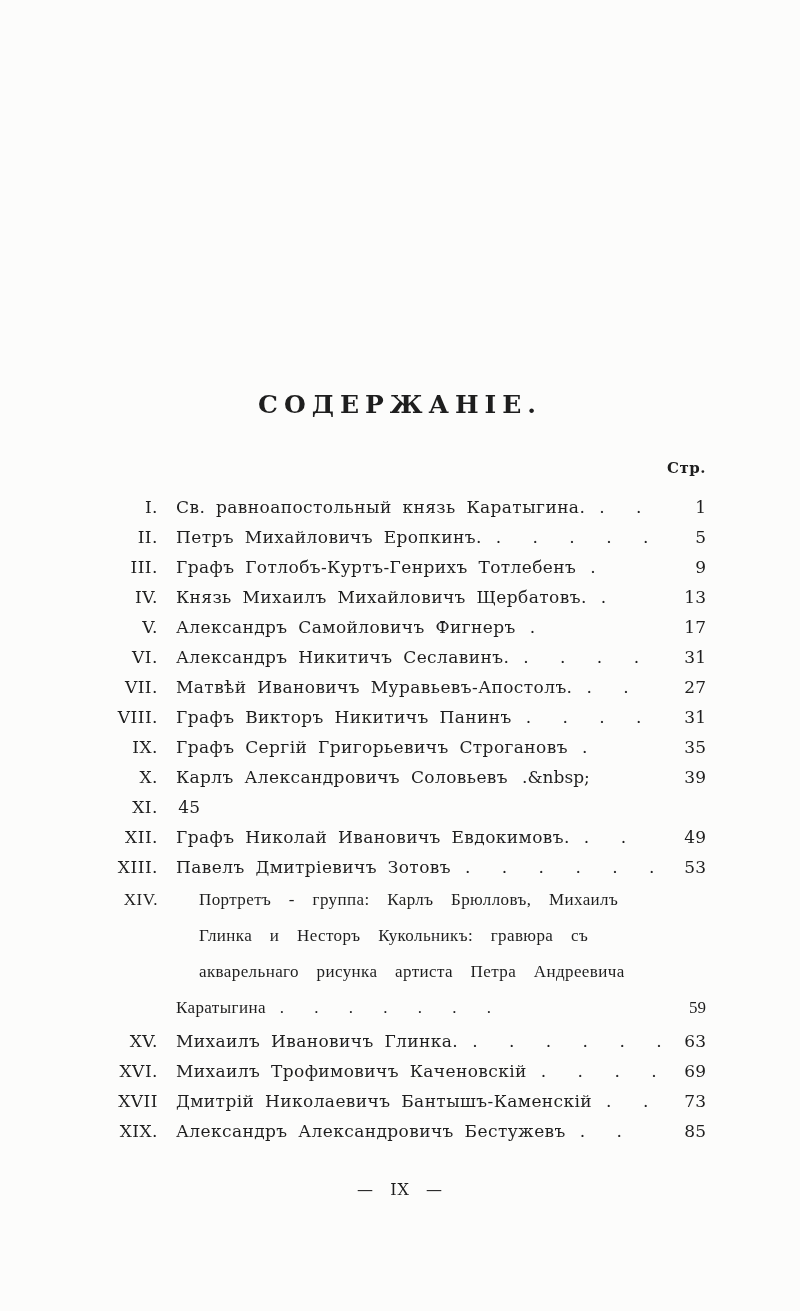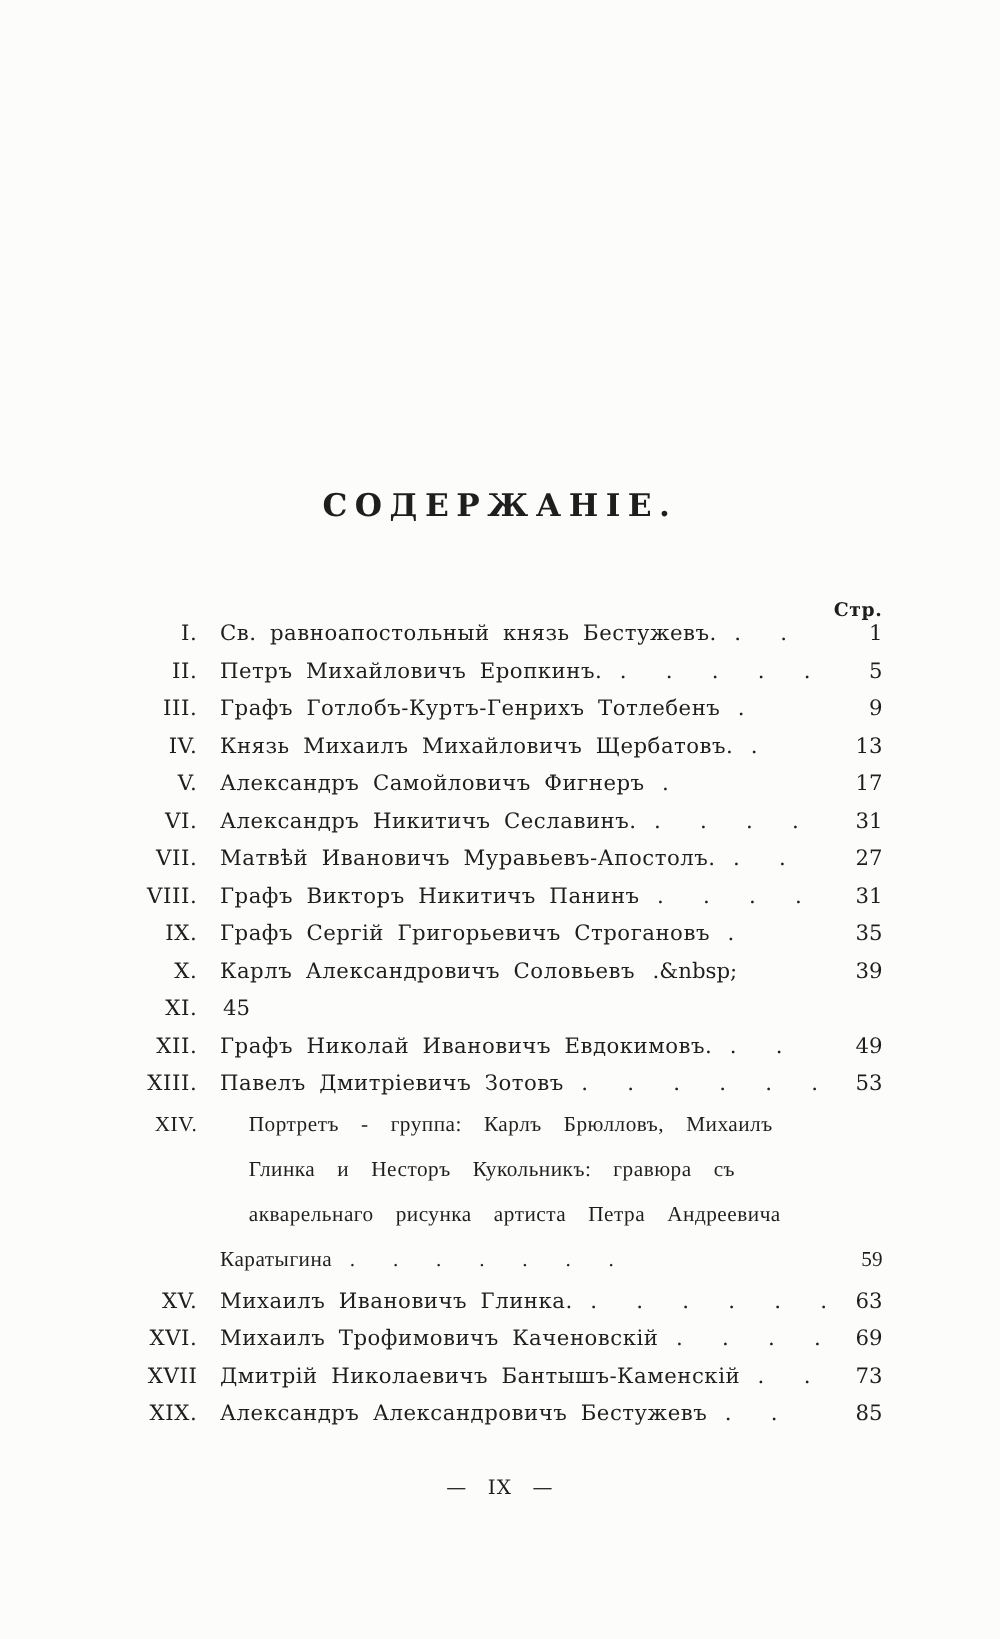--- a/index.html
+++ b/index.html
@@ -35,7 +35,6 @@
     font-size: 15px;
     font-weight: 600;
     letter-spacing: 0.5px;
-    margin-top: 20px;
   }
   .toc {
     position: absolute;

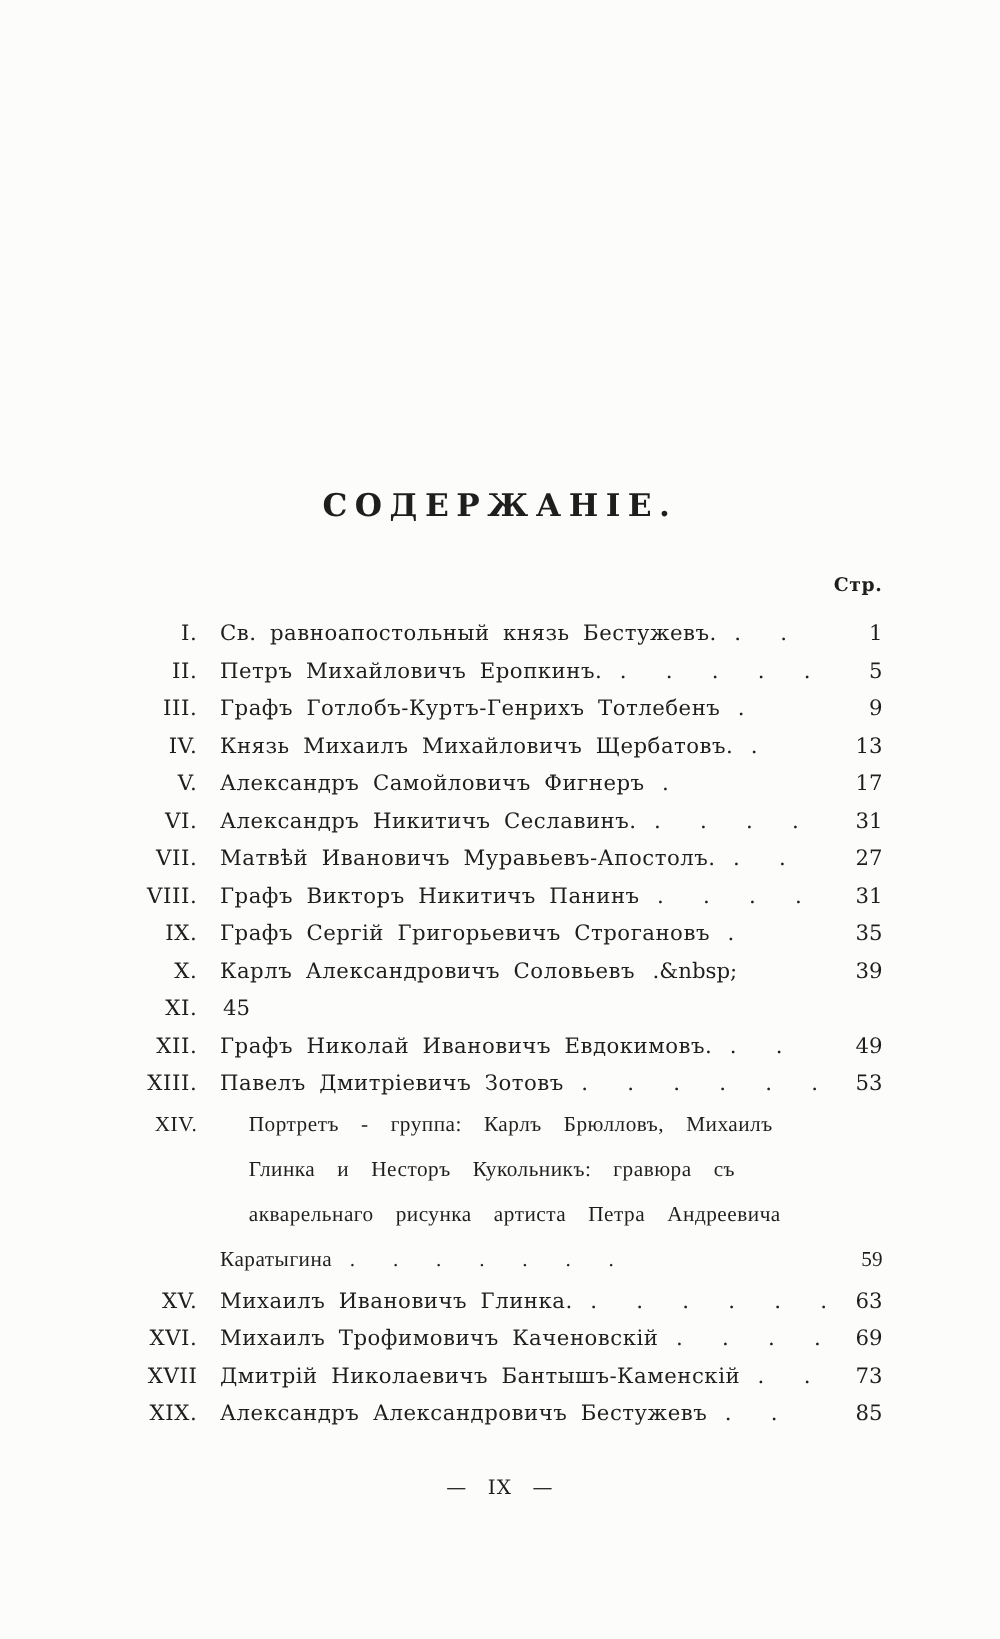--- a/index.html
+++ b/index.html
@@ -105,7 +105,7 @@
 
   <div class="row">
     <span class="num">I.</span>
-    <span class="entry"><span class="t">Св. равноапостольный князь Бестужевъ.</span><span class="dots">. .</span></span>
+    <span class="entry"><span class="t">Св. равноапостольный князь Каратыгина.</span><span class="dots">. .</span></span>
     <span class="pg">1</span>
   </div>
 

